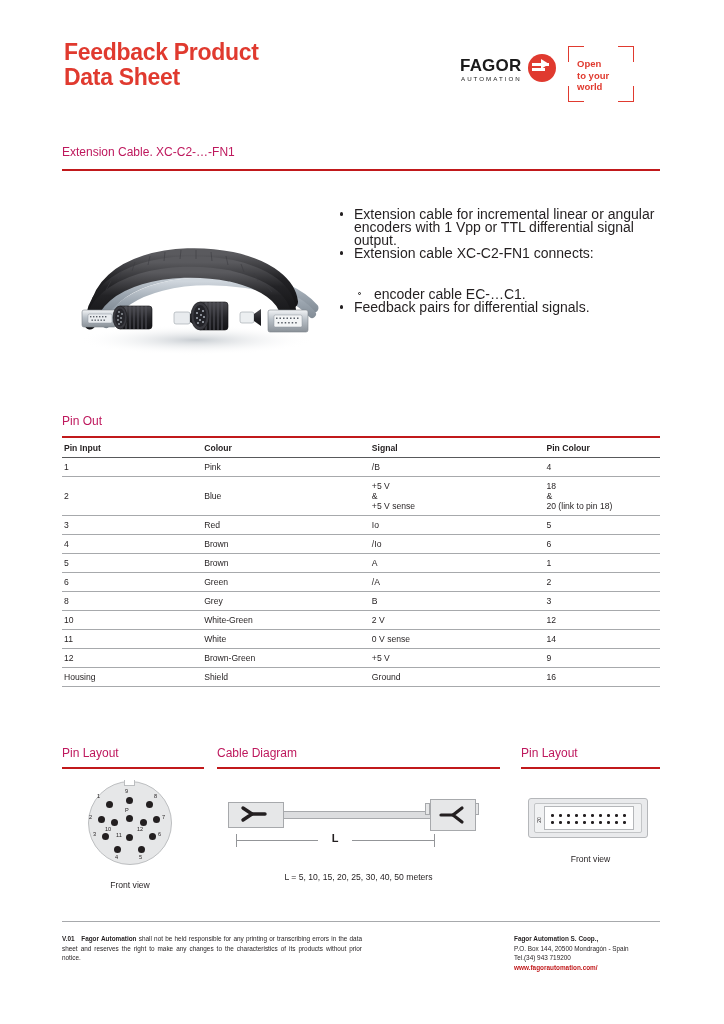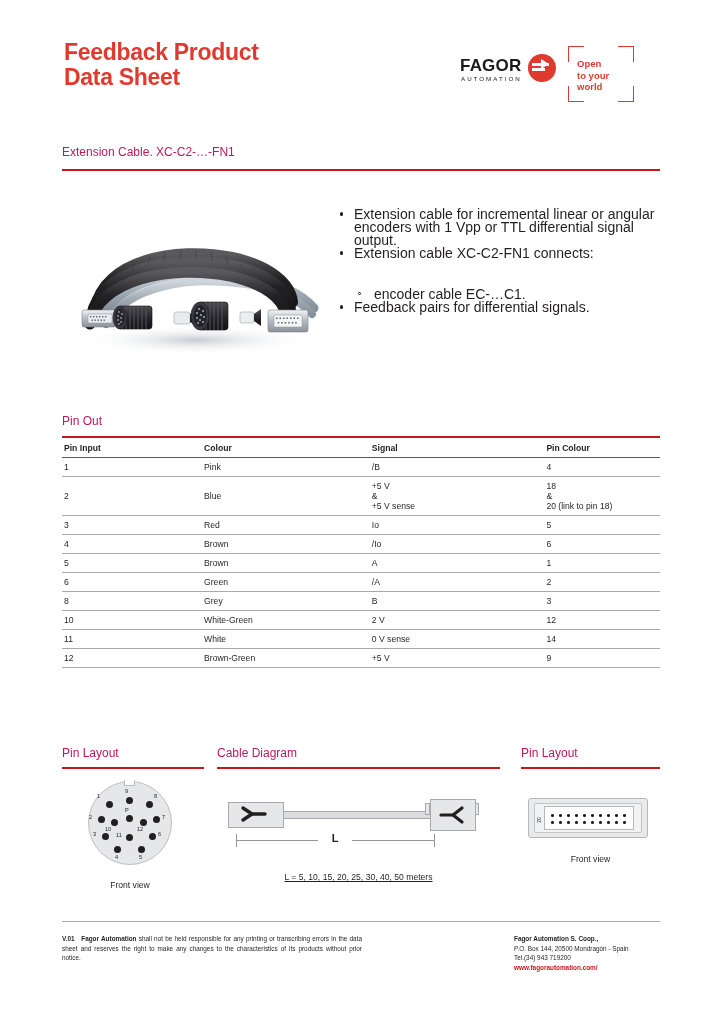--- a/index.html
+++ b/index.html
@@ -686,6 +686,12 @@
         <td>+5 V</td>
         <td>9</td>
       </tr>
+      <tr>
+        <td>Housing</td>
+        <td>Shield</td>
+        <td>Ground</td>
+        <td>16</td>
+      </tr>
     </tbody>
   </table>
 

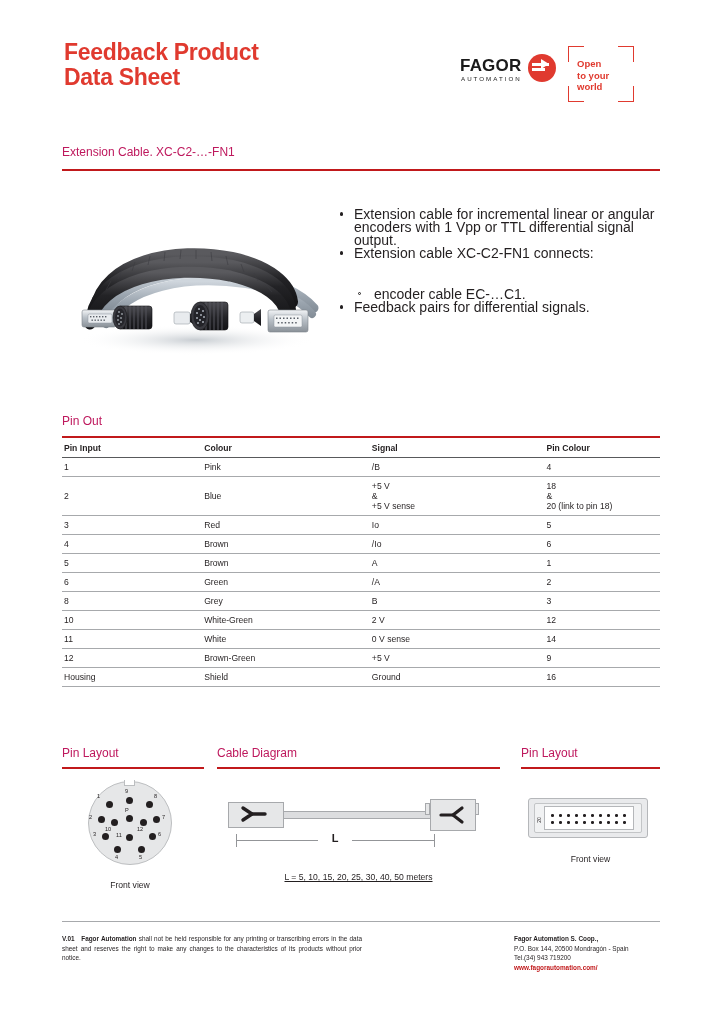--- a/index.html
+++ b/index.html
@@ -763,7 +763,7 @@
     <div class="dim-label">L</div>
   </div>
 
-  <div class="caption" style="left:217px; top:872px; width:283px;text-decoration:underline;">L = 5, 10, 15, 20, 25, 30, 40, 50 meters</div>
+  <div class="caption" style="left:217px; top:872px; width:283px;">L = 5, 10, 15, 20, 25, 30, 40, 50 meters</div>
 
   <div class="section-title" style="left:521px; top:746px;">Pin Layout</div>
   <div class="rule" style="left:521px; top:767px; width:139px; height:1.6px;"></div>

